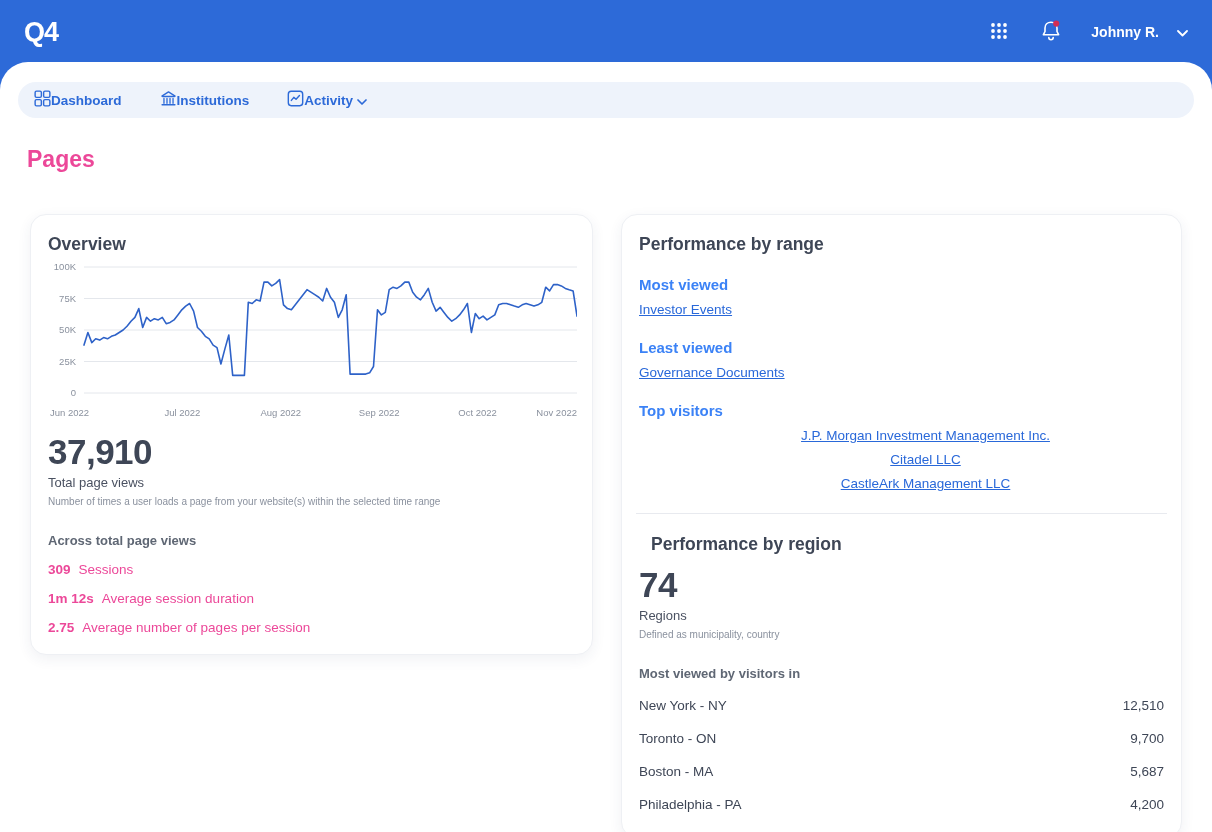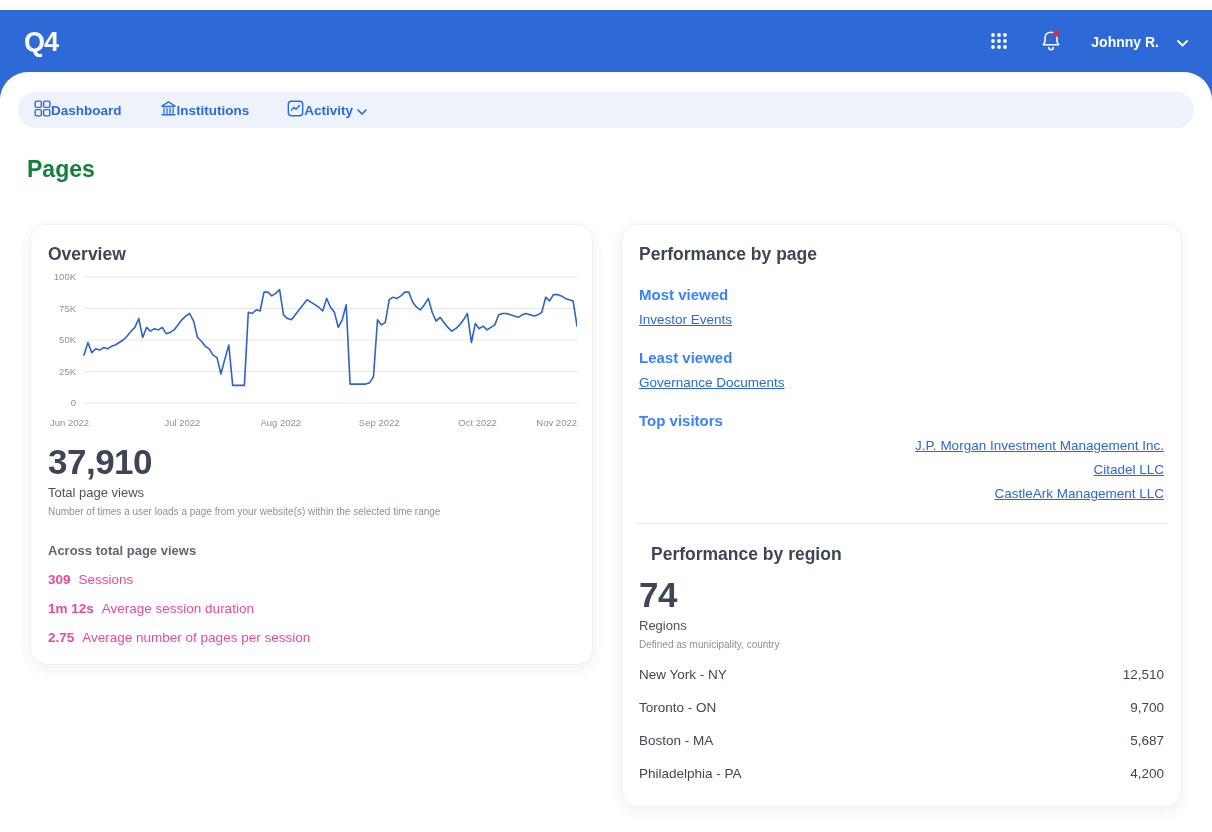--- a/index.html
+++ b/index.html
@@ -13,7 +13,7 @@
   .header { background:#2d6ad8; height:92px; }
   .header-inner {
     height:64px; display:flex; align-items:center;
-    justify-content:space-between; padding:16px 24px;margin-top:10px;
+    justify-content:space-between; padding:16px 24px;
   }
   .logo {
     color:#ffffff; font-size:27px; font-weight:800; letter-spacing:-1px;

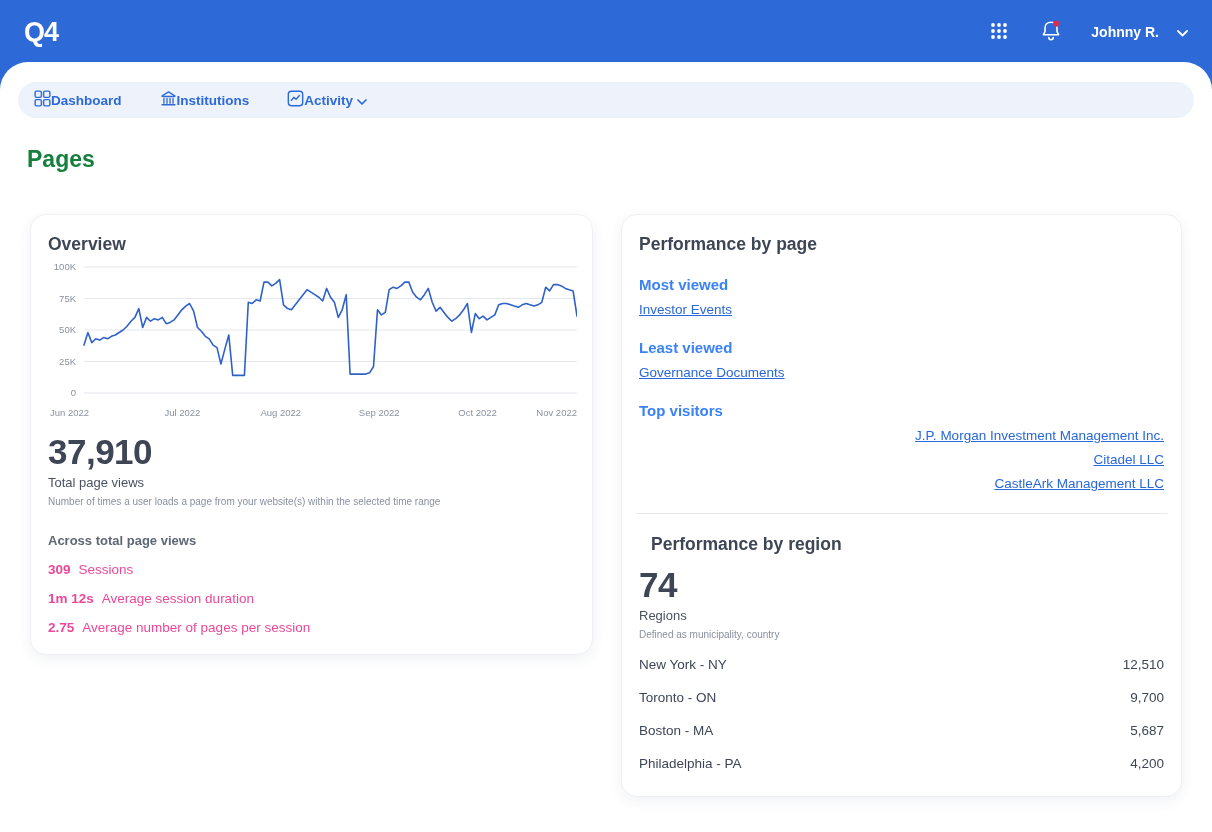--- a/index.html
+++ b/index.html
@@ -45,7 +45,7 @@
     display:flex; align-items:center; justify-content:space-between;
     margin:28px 10px 0 9px;
   }
-  .page-title { font-size:23px; font-weight:700; color:#15803d; }
+  .page-title { font-size:23px; font-weight:700; color:#ec4899; }
   .date-btn {
     display:flex; align-items:center; gap:12px;
     background:#ffffff; border:1.5px solid #3b7be8; border-radius:10px;

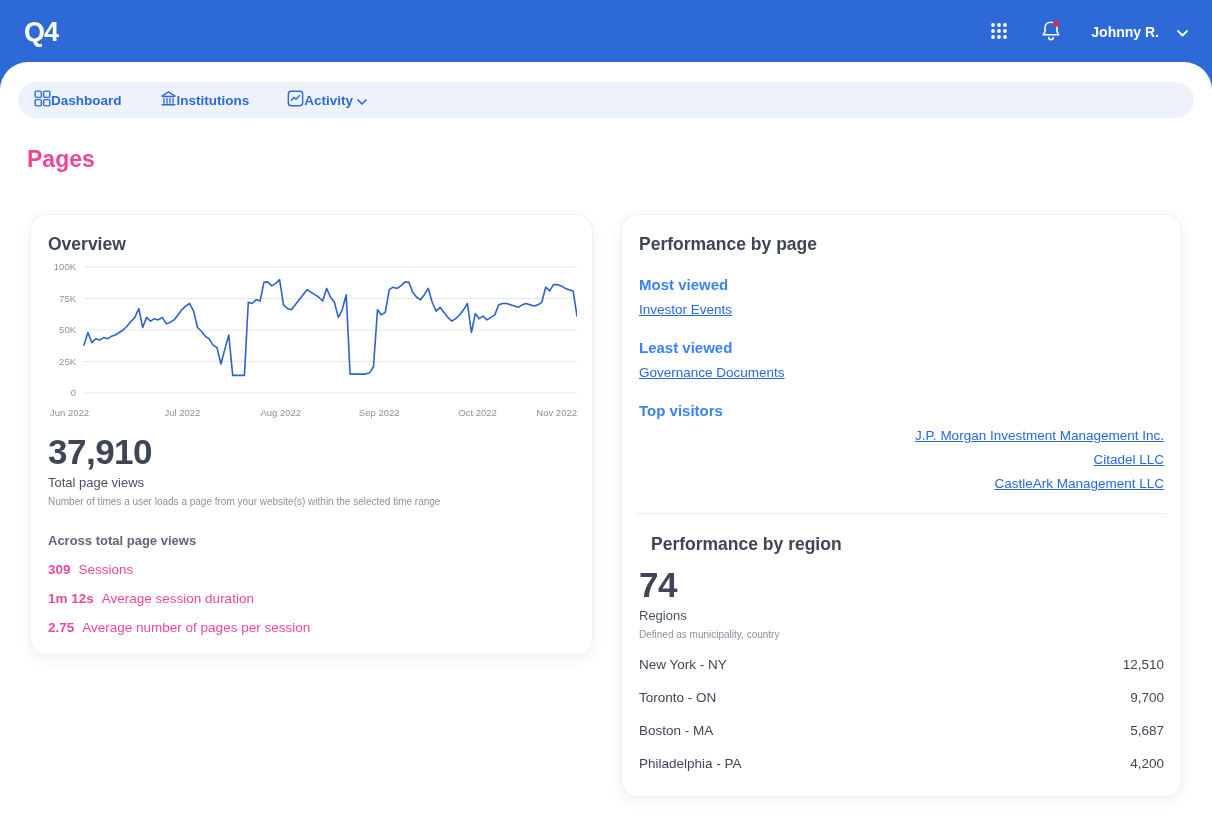--- a/index.html
+++ b/index.html
@@ -233,7 +233,7 @@
     </div>
 
     <div class="card card-perf">
-      <h2 class="card-title">Performance by page</h2>
+      <h2 class="card-title">Performance by range</h2>
 
       <div class="section">
         <div class="section-label">Most viewed</div>

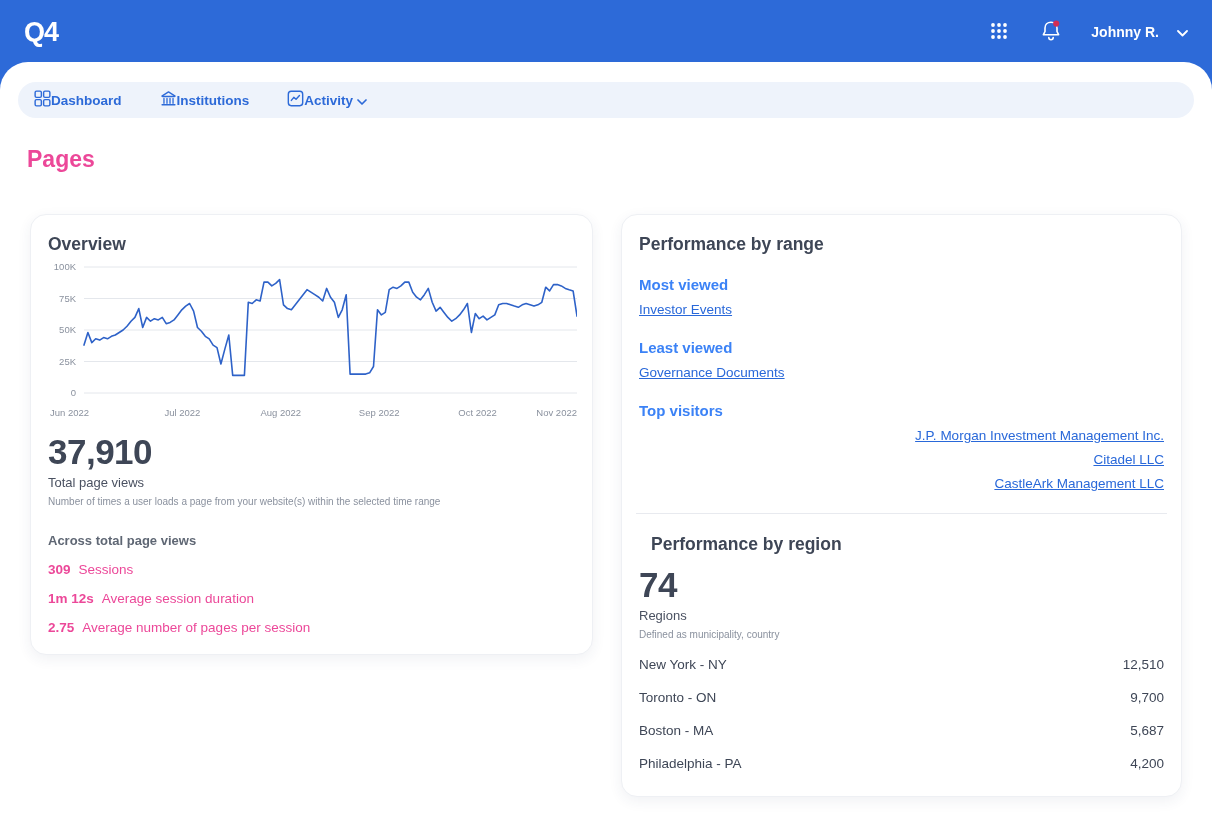--- a/index.html
+++ b/index.html
@@ -82,7 +82,7 @@
     display:inline-block; margin-top:9px; font-size:13.5px; color:#2968d9;
     text-decoration:underline; cursor:pointer;
   }
-  .link-stack { display:flex; flex-direction:column; align-items:flex-end;margin-left:48px; }
+  .link-stack { display:flex; flex-direction:column; align-items:center;margin-left:48px; }
   .divider { border:none; border-top:1px solid #e8eaef; margin:22px -3px 0; }
   .region-title { margin-top:20px;margin-left:12px; }
   .region-rows { margin-top:10px; }

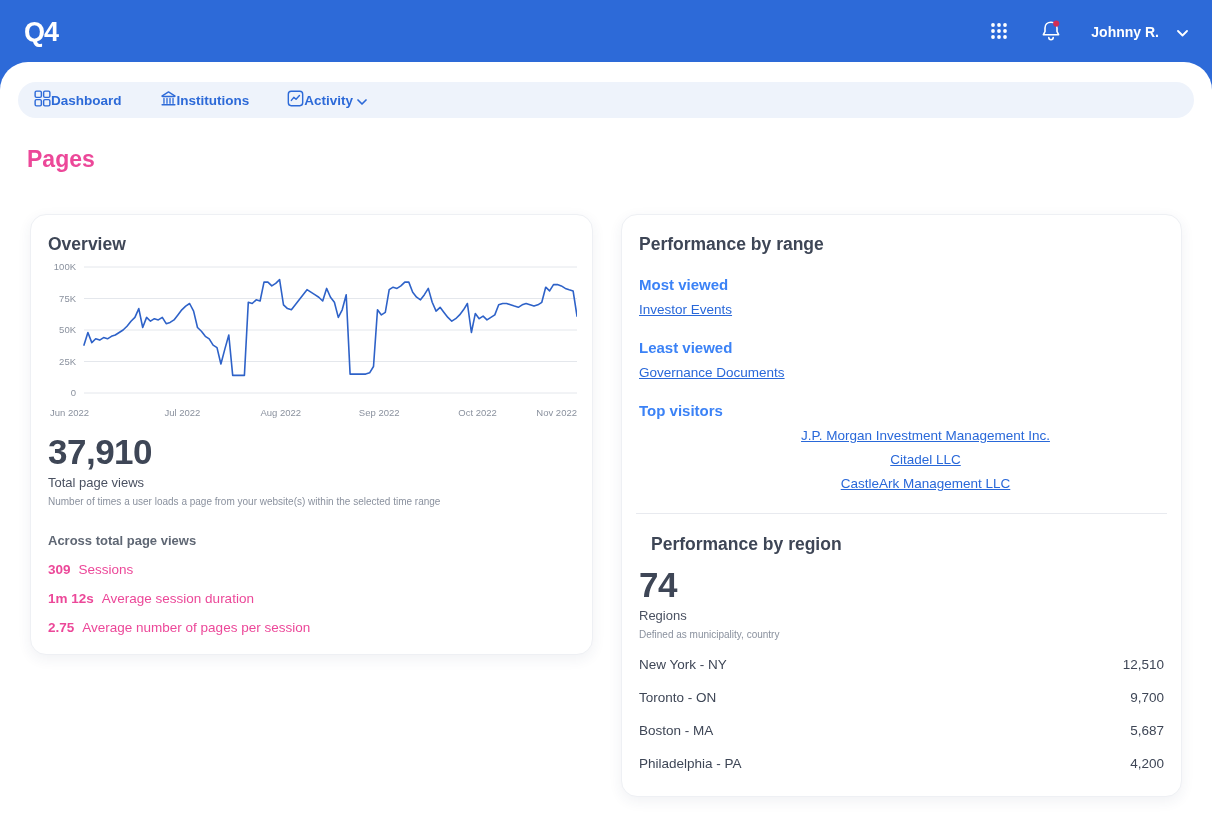--- a/index.html
+++ b/index.html
@@ -262,6 +262,7 @@
       <div class="big-label">Regions</div>
       <div class="big-desc">Defined as municipality, country</div>
 
+      <div class="across-label">Most viewed by visitors in</div>
 
       <div class="region-rows">
         <div class="region-row">

